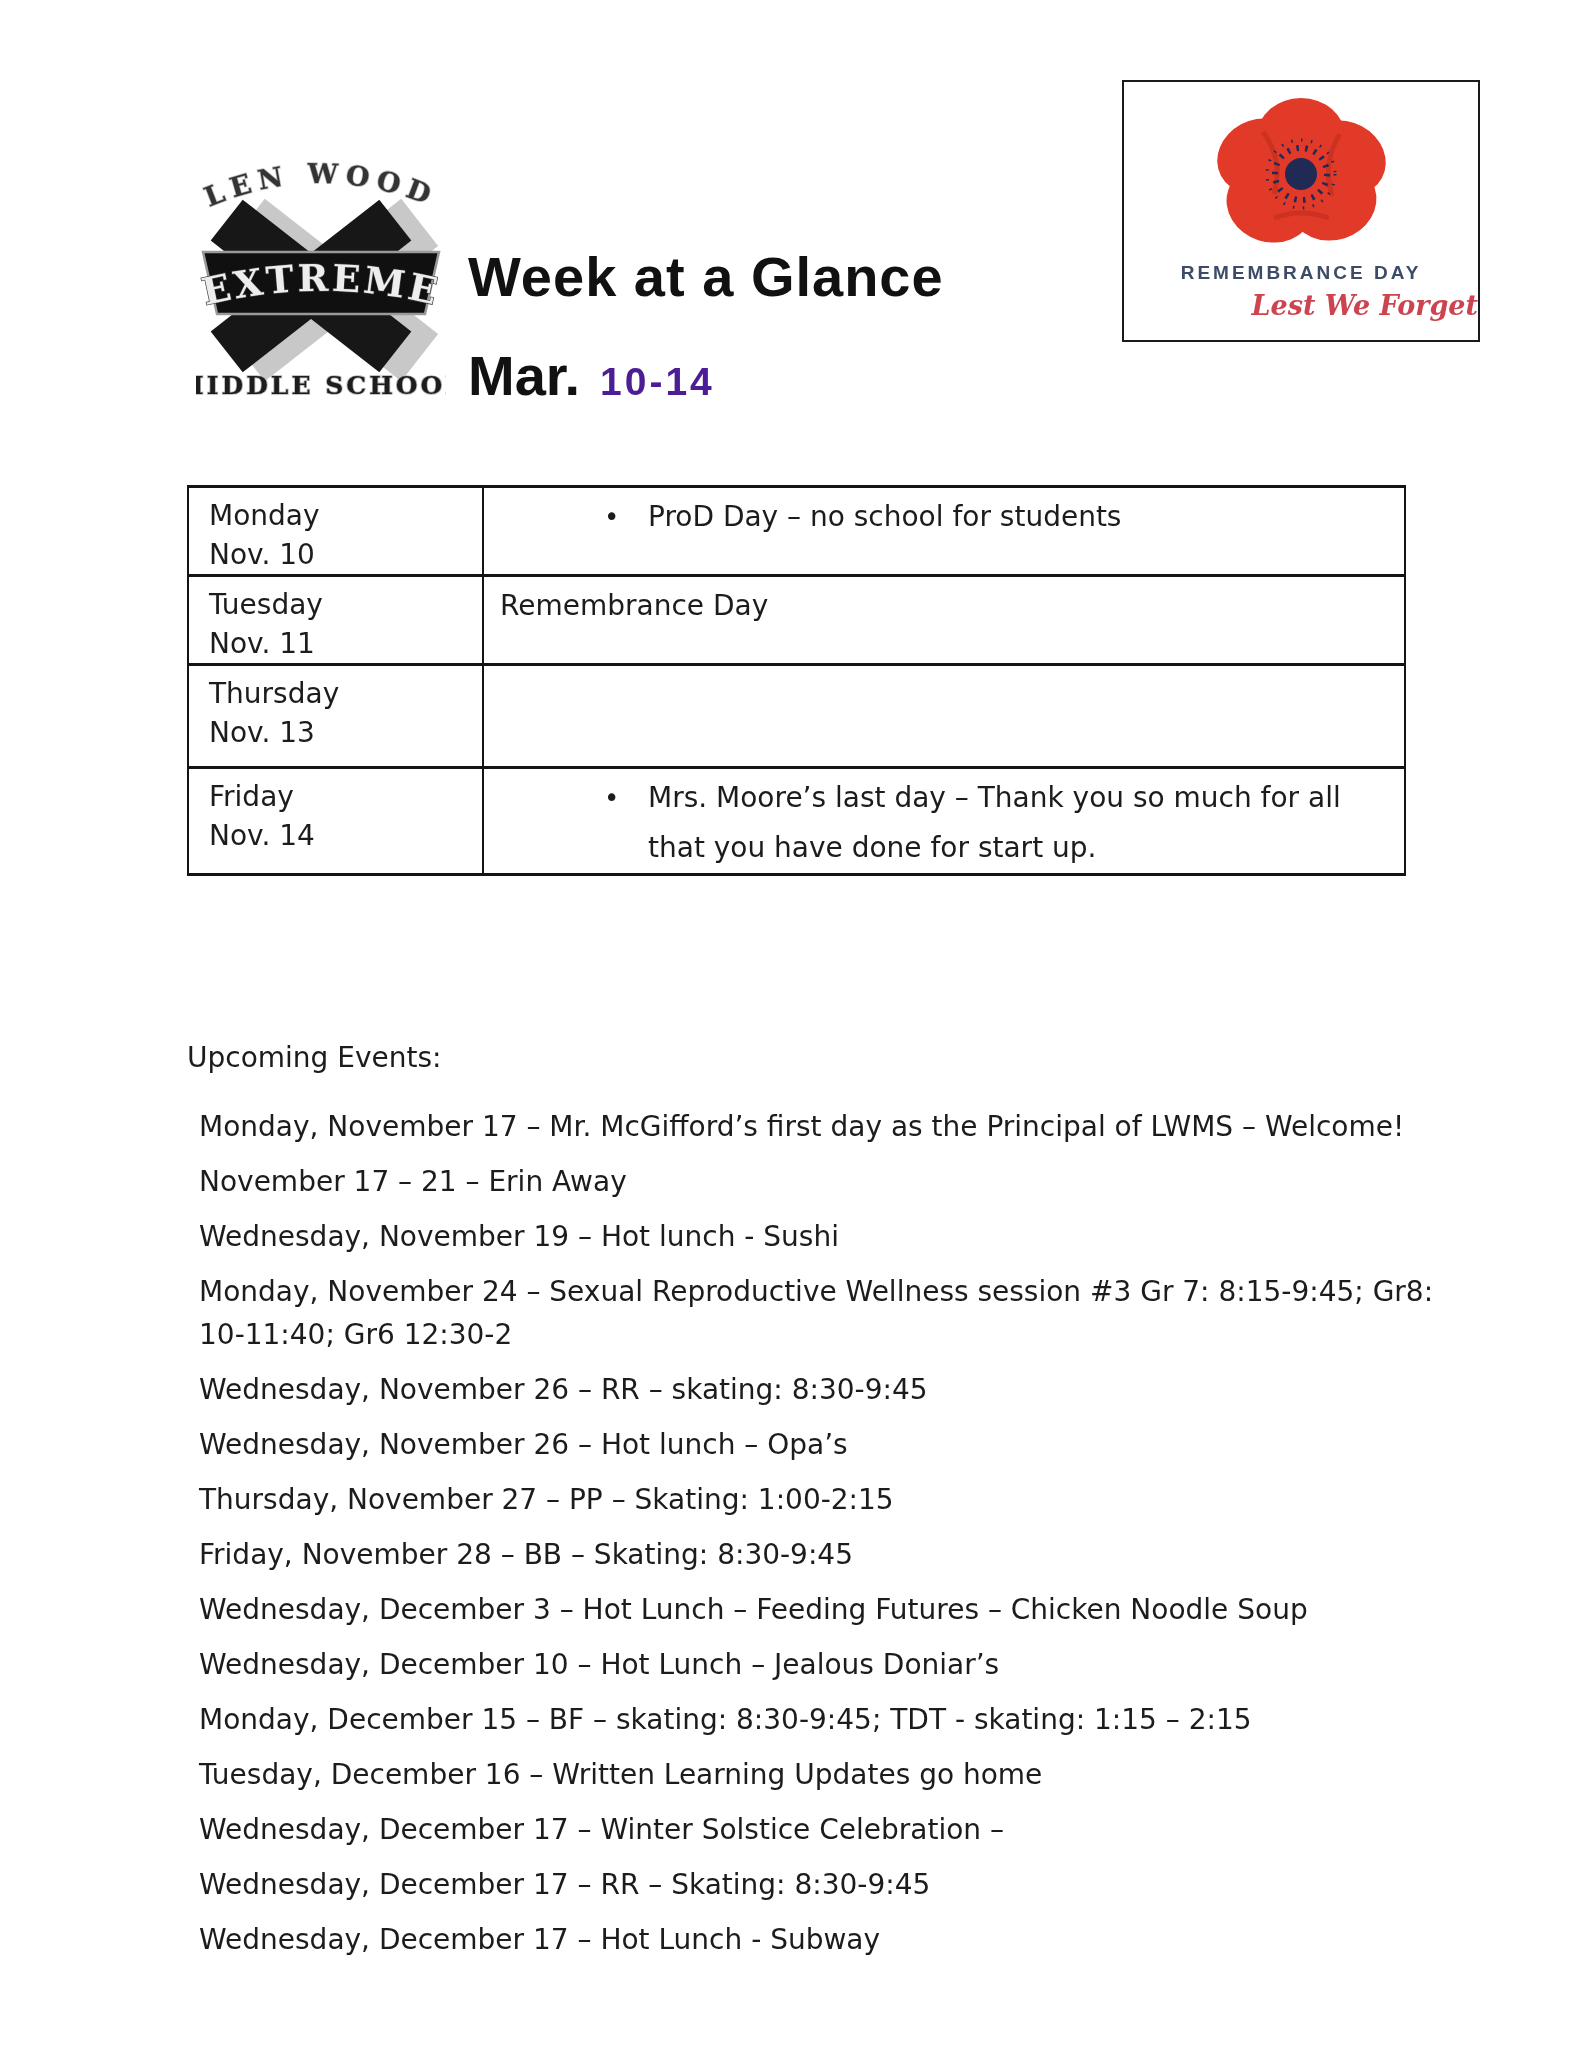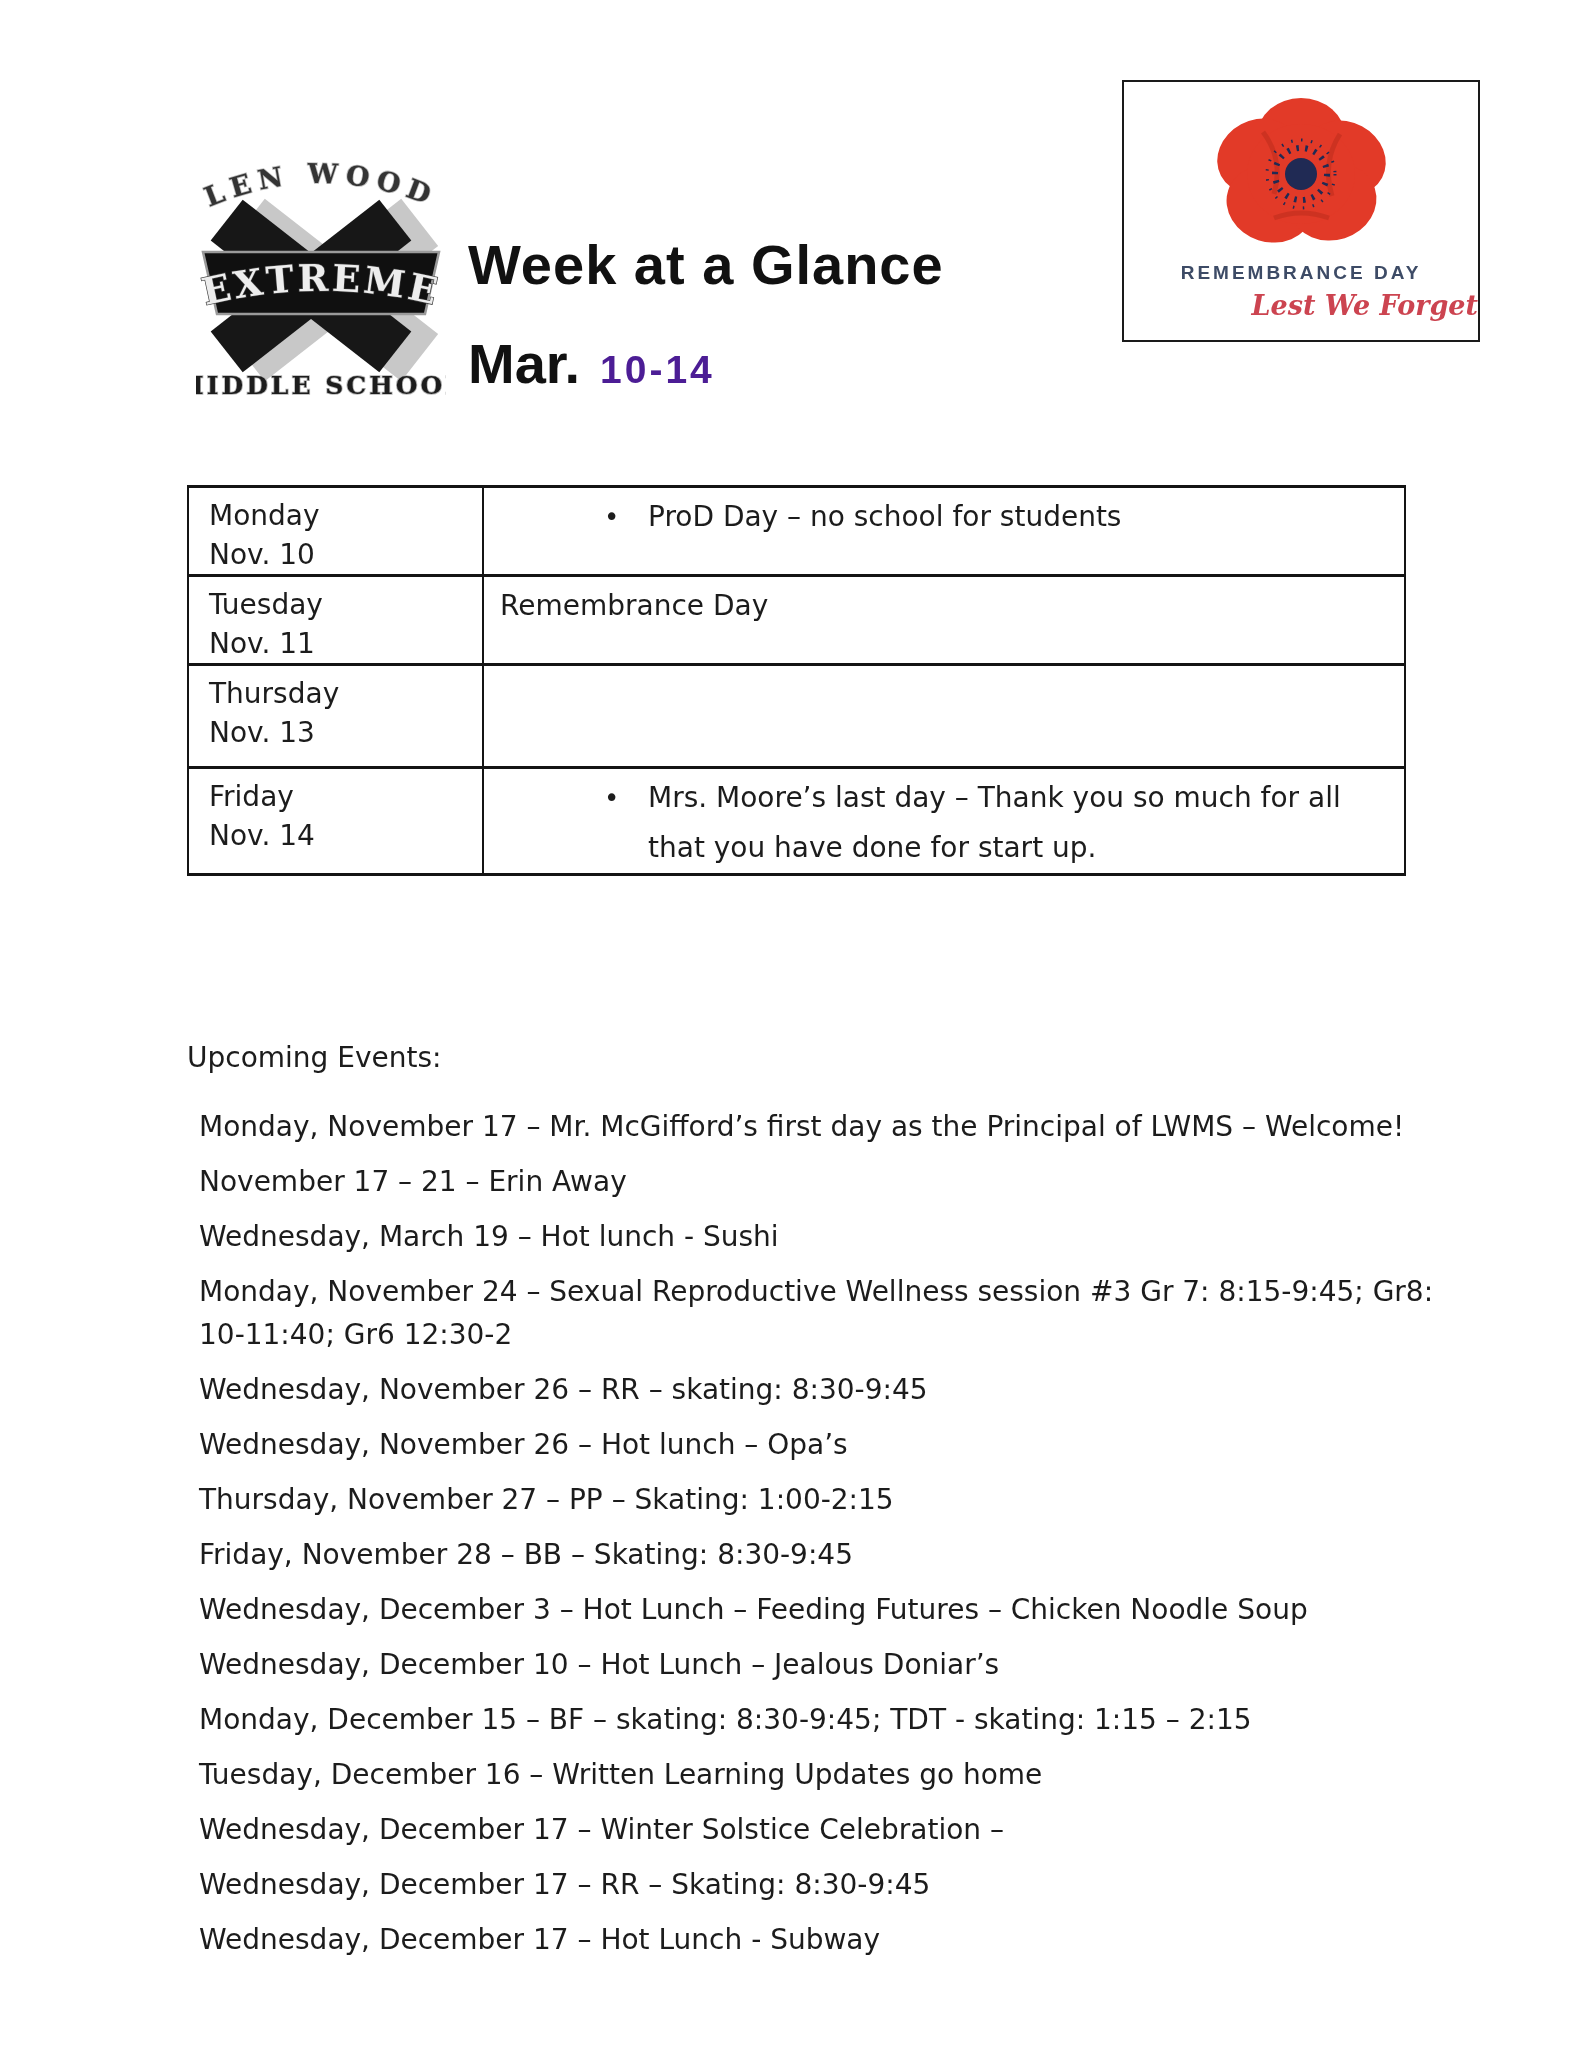--- a/index.html
+++ b/index.html
@@ -15,7 +15,7 @@
 
   
   .logo{position:absolute;left:196px;top:136px;width:250px;height:270px;}
-  .title-block{position:absolute;left:468px;top:232px;}
+  .title-block{position:absolute;left:468px;top:244px;}
   .main-title{
     margin:0;
     font-family:"Liberation Sans", sans-serif;

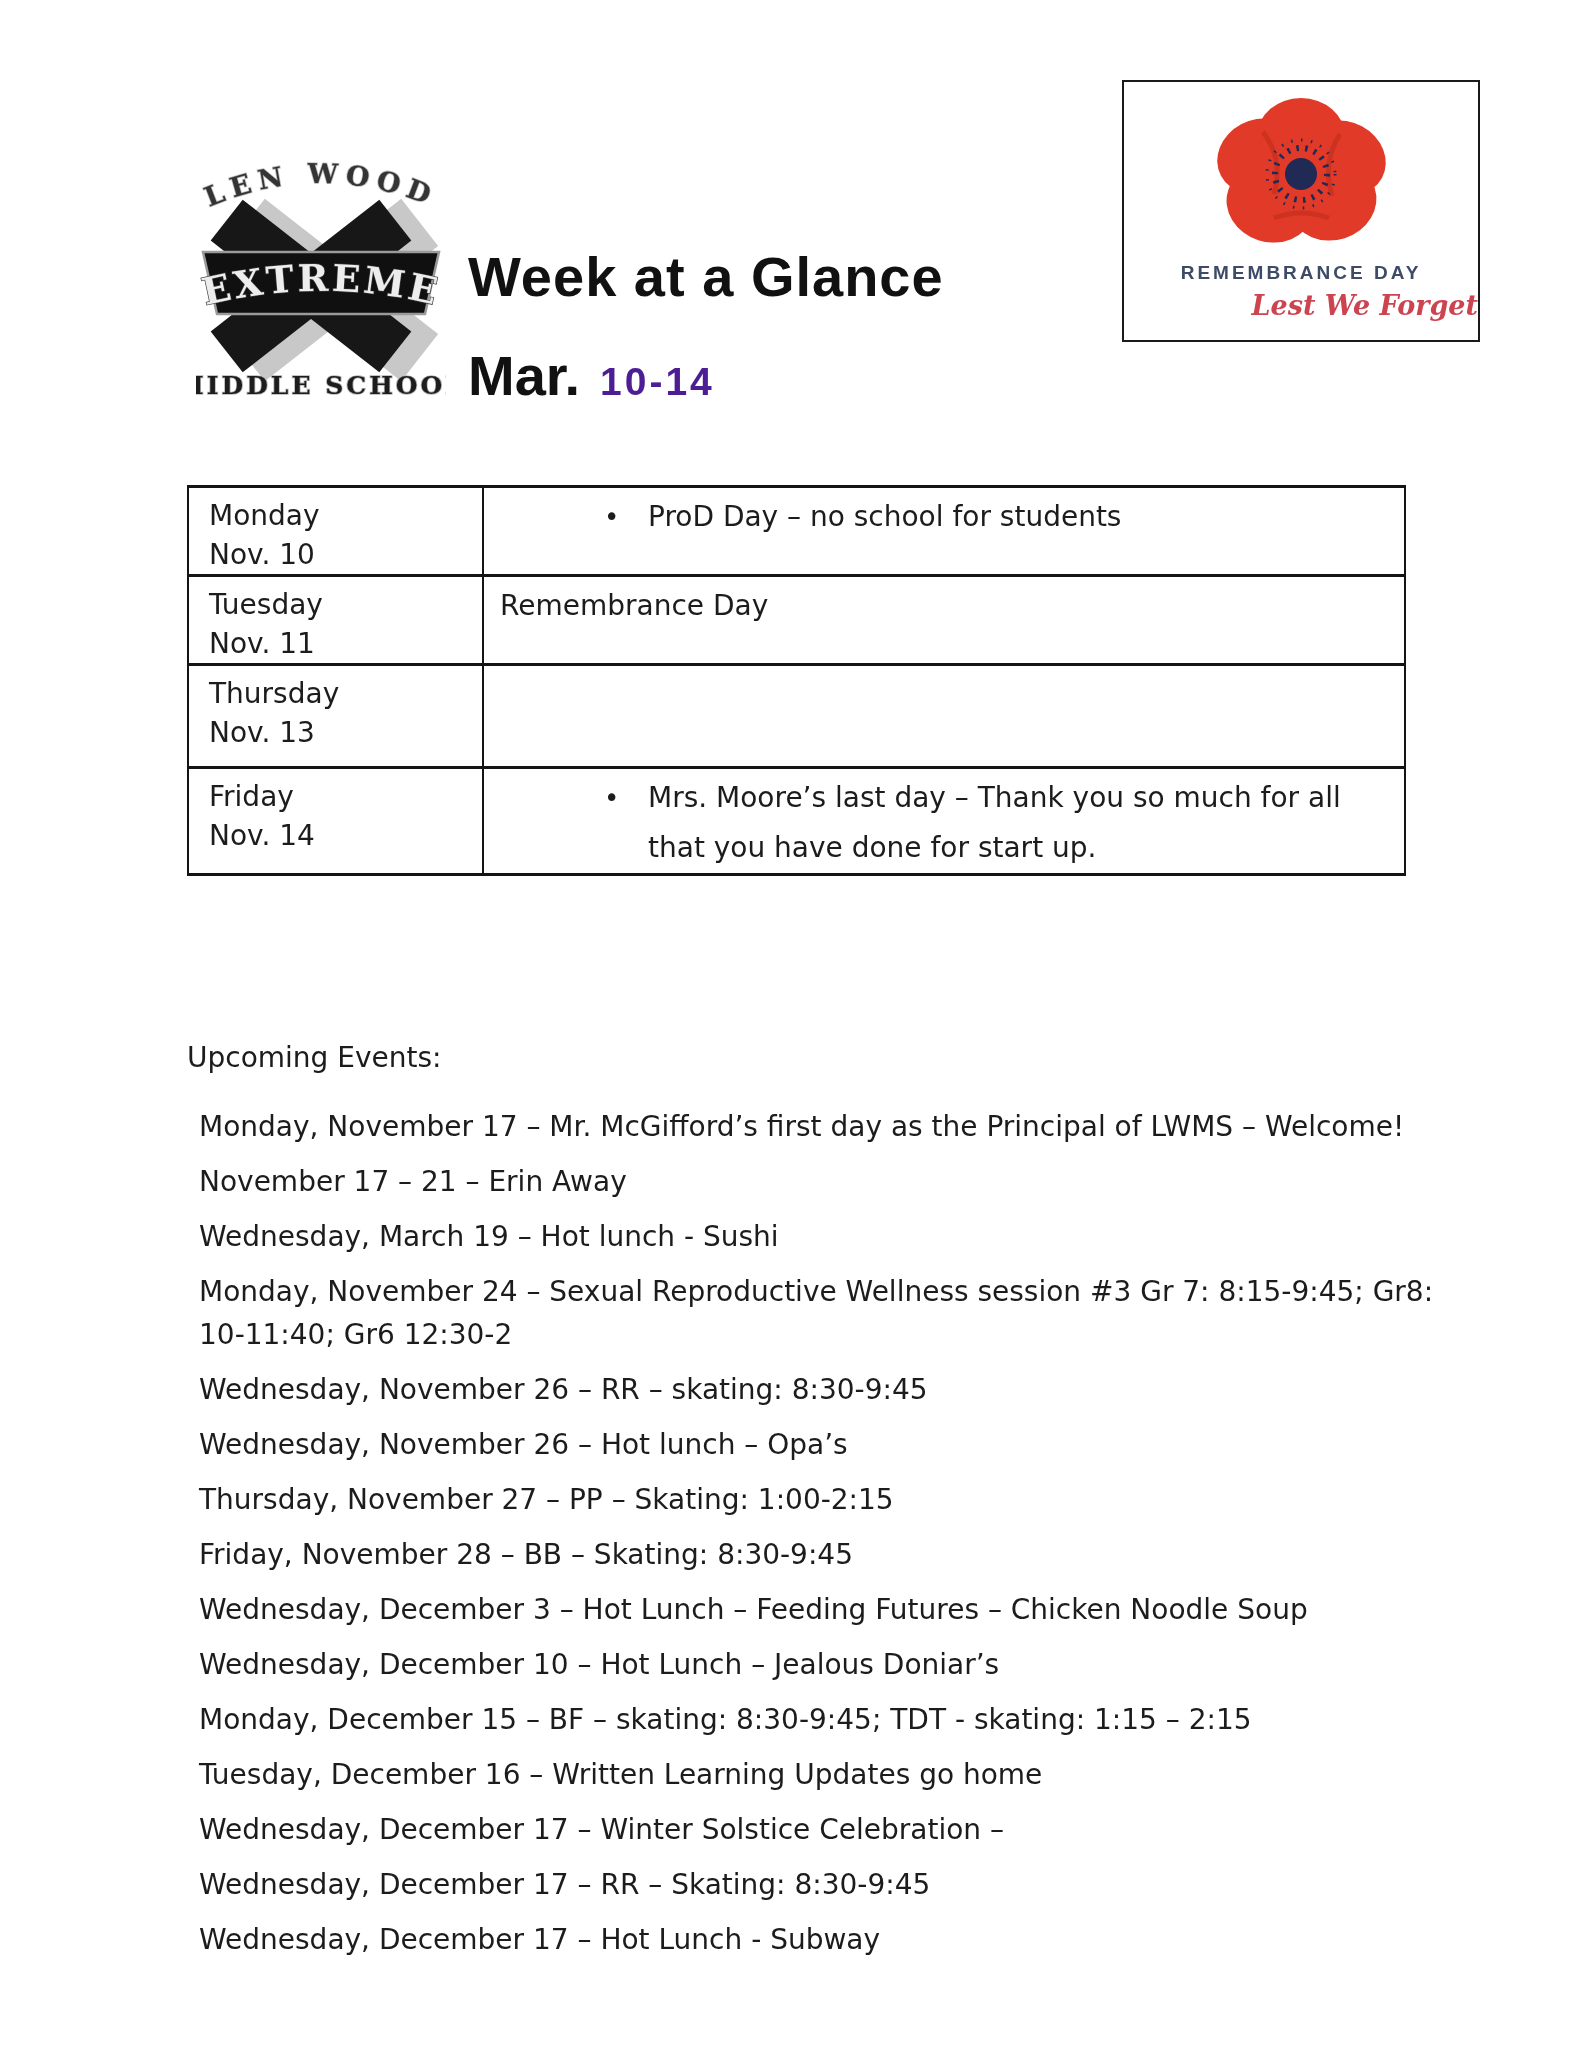--- a/index.html
+++ b/index.html
@@ -204,7 +204,7 @@
     <div class="events">
       <p>Monday, November 17 – Mr. McGifford’s first day as the Principal of LWMS – Welcome!</p>
       <p>November 17 – 21 – Erin Away</p>
-      <p>Wednesday, March 19 – Hot lunch - Sushi</p>
+      <p>Wednesday, November 19 – Hot lunch - Sushi</p>
       <p>Monday, November 24 – Sexual Reproductive Wellness session #3 Gr 7: 8:15-9:45; Gr8: 10-11:40; Gr6 12:30-2</p>
       <p>Wednesday, November 26 – RR – skating: 8:30-9:45</p>
       <p>Wednesday, November 26 – Hot lunch – Opa’s</p>

